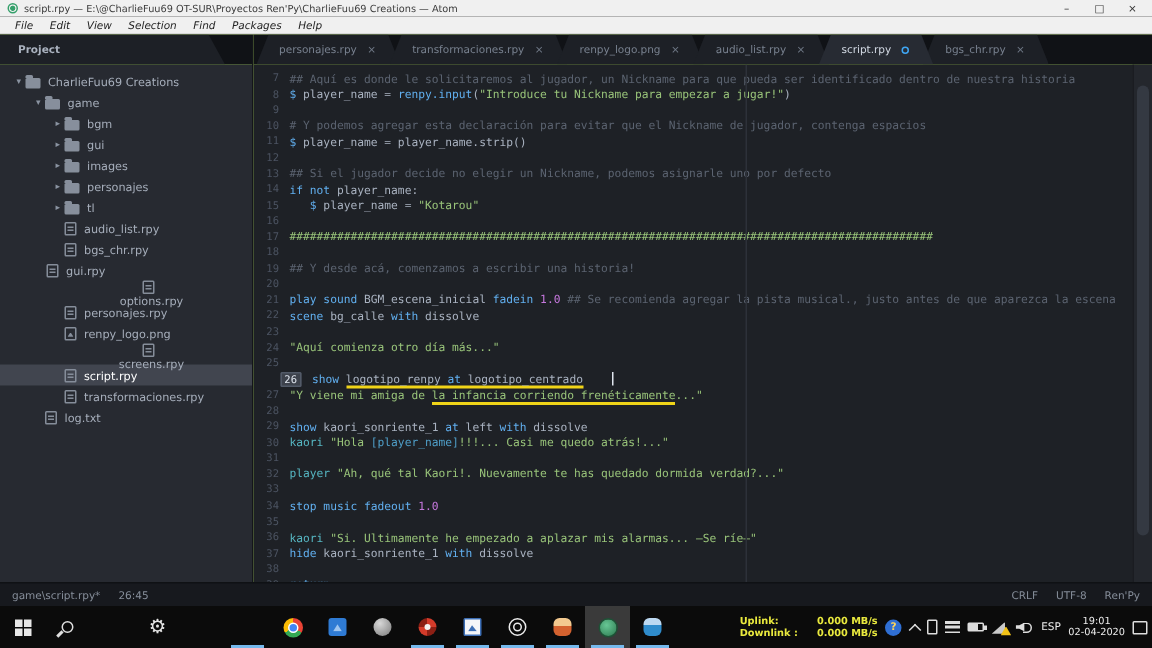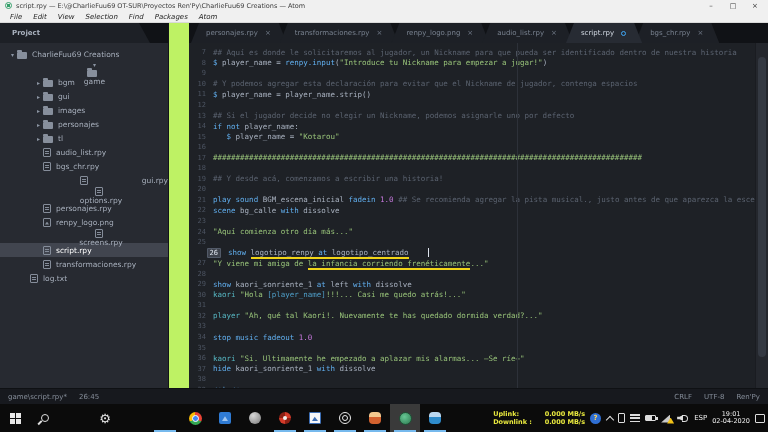--- a/index.html
+++ b/index.html
@@ -140,7 +140,7 @@
       <span class="menu-item">Selection</span>
       <span class="menu-item">Find</span>
       <span class="menu-item">Packages</span>
-      <span class="menu-item">Atom</span>
+      <span class="menu-item">Help</span>
     </div>
 
   <div class="workspace">

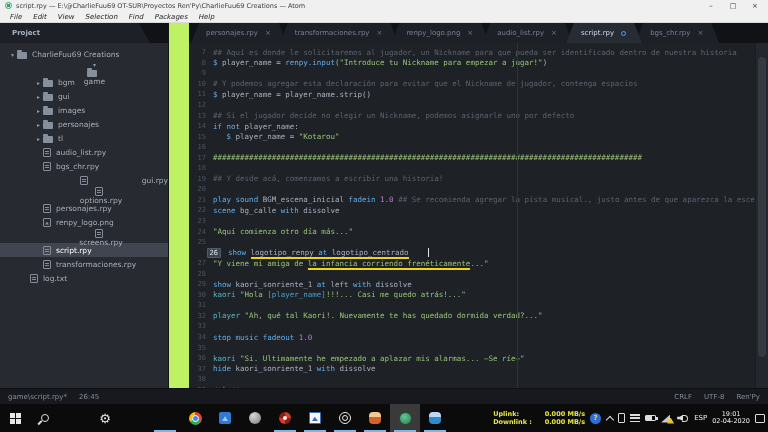--- a/index.html
+++ b/index.html
@@ -19,7 +19,7 @@
   .menu-item{font-size:7px;color:#222;padding:0 5px;font-style:italic;}
 
   
-  .workspace{flex:1;display:flex;min-height:0;background:#bef264;gap:20px;}
+  .workspace{flex:1;display:flex;min-height:0;background:#bef264;}
   .left-pane{width:169px;flex:none;display:flex;flex-direction:column;border-right:1px solid #131519;}
   .panel-strip{height:20px;background:#101216;flex:none;display:flex;}
   .project-tab{width:150px;height:20px;background:#1d2026;clip-path:polygon(0 0,calc(100% - 11px) 0,100% 100%,0 100%);display:flex;align-items:center;padding-left:12px;font-size:7px;color:#aab2bf;font-weight:bold;}

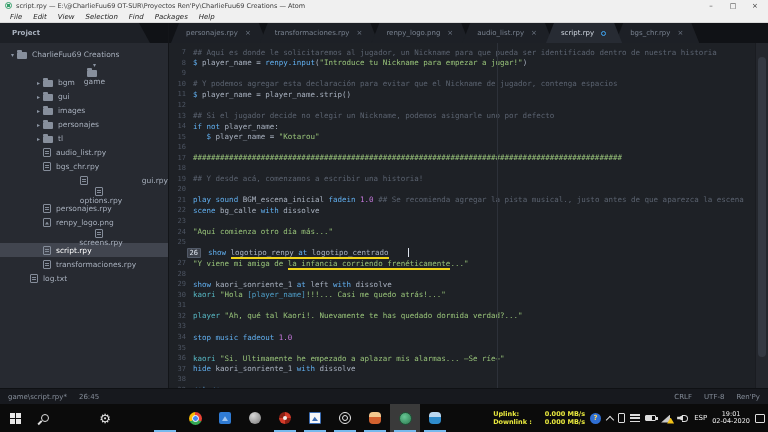--- a/index.html
+++ b/index.html
@@ -154,7 +154,7 @@
             <span class="ic ic-folder"></span>
             <span class="tree-label">CharlieFuu69 Creations</span>
           </div>
-          <div class="tree-row" style="padding-left: 21px; flex-direction: column;">
+          <div class="tree-row" style="padding-left: 21px;">
             <span class="chev">▾</span>
             <span class="ic ic-folder"></span>
             <span class="tree-label">game</span>

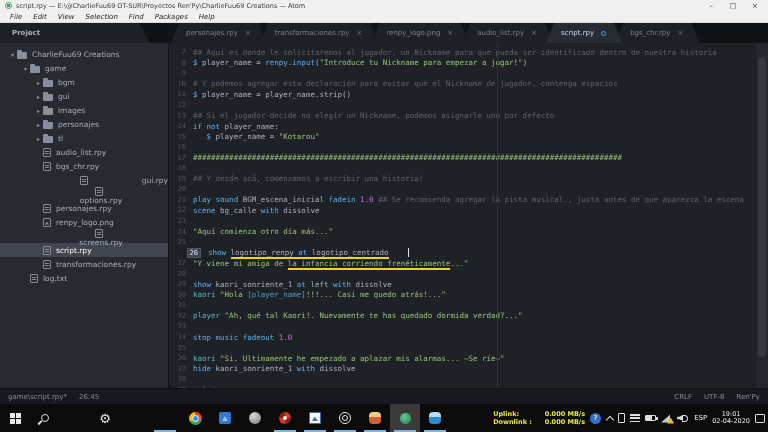--- a/index.html
+++ b/index.html
@@ -194,7 +194,7 @@
             <span class="ic ic-file"></span>
             <span class="tree-label">bgs_chr.rpy</span>
           </div>
-          <div class="tree-row" style="padding-left: 22px; justify-content: space-between;">
+          <div class="tree-row" style="padding-left: 22px;">
             <span class="chev"></span>
             <span class="ic ic-file"></span>
             <span class="tree-label">gui.rpy</span>

